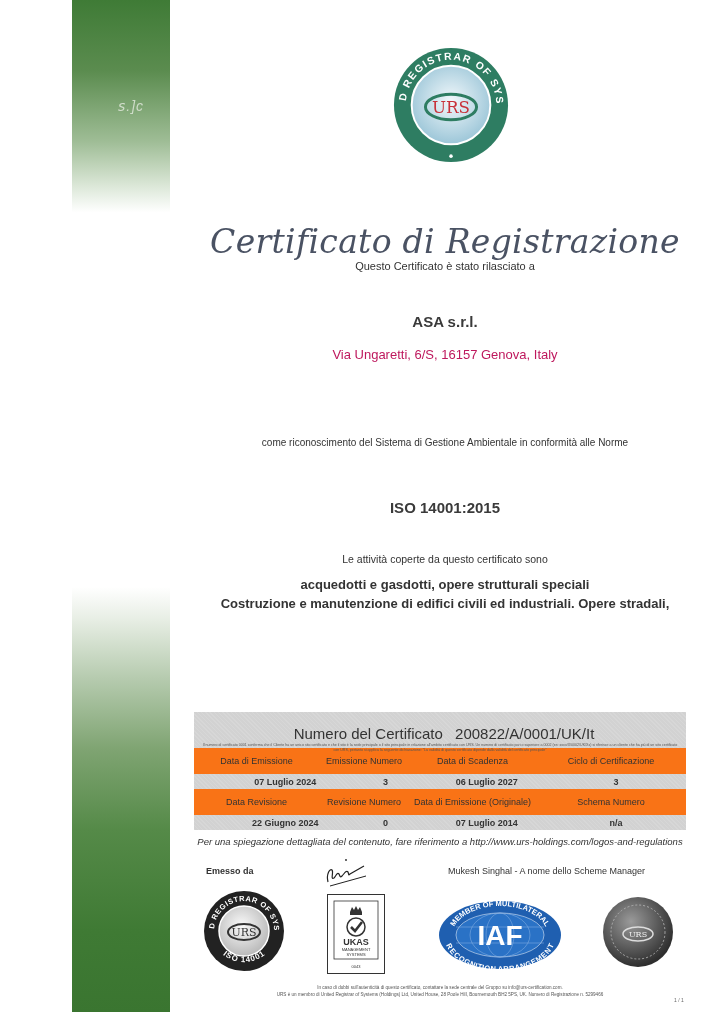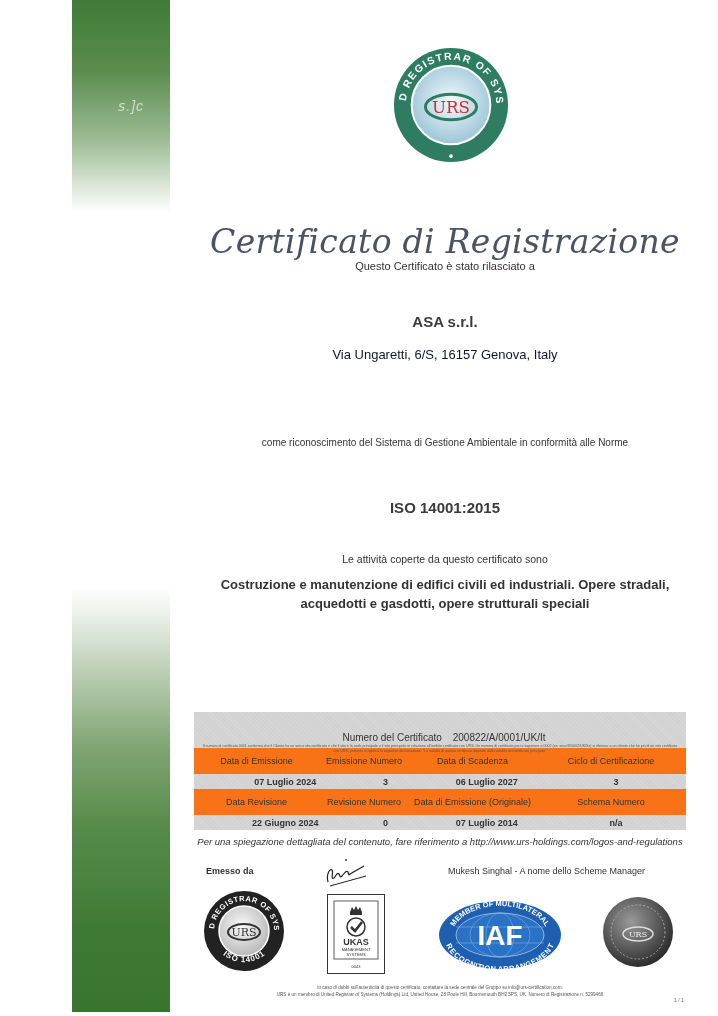--- a/index.html
+++ b/index.html
@@ -25,7 +25,7 @@
     .center-text { position: absolute; left: 200px; width: 490px; text-align: center; }
     .issued-to { top: 260px; font-size: 11px; }
     .company { top: 313px; font-size: 15px; font-weight: bold; color: #3a3a3a; }
-    .address { top: 347px; font-size: 13px; color: #0f172a; }
+    .address { top: 347px; font-size: 13px; color: #be185d; }
     .recognition { top: 437px; font-size: 10px; color: #333; }
     .standard { top: 499px; font-size: 15px; font-weight: bold; color: #3a3a3a; }
     .activities-label { top: 553px; font-size: 10.5px; color: #333; }

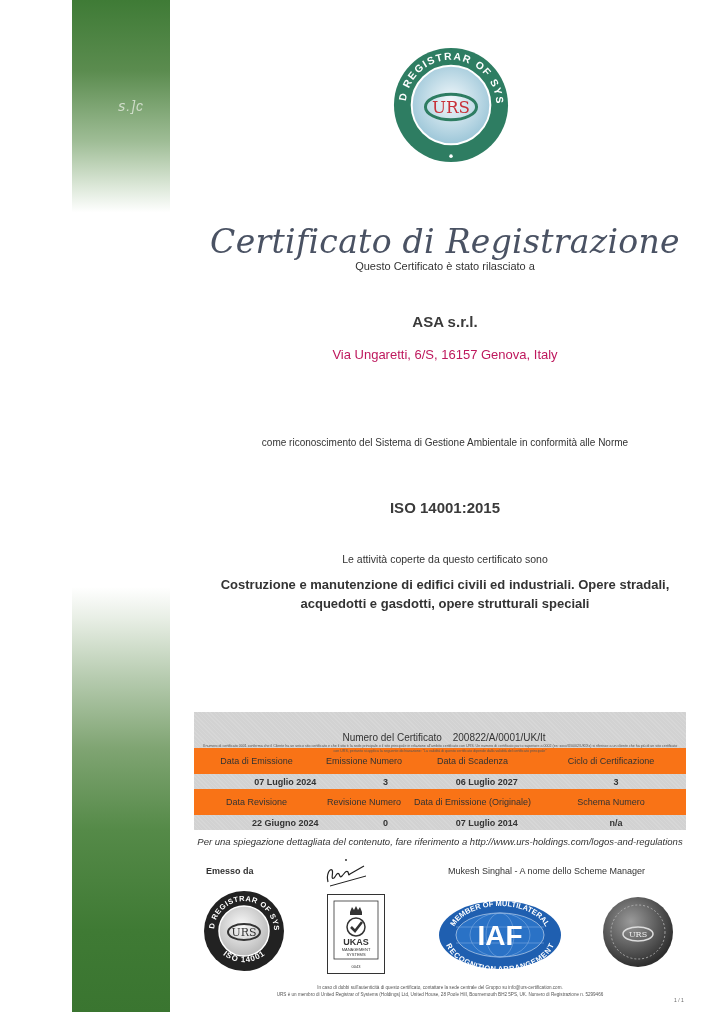--- a/index.html
+++ b/index.html
@@ -85,8 +85,8 @@
 
 <div class="center-text activities-label">Le attività coperte da questo certificato sono</div>
 <div class="center-text scope">
+  <div>acquedotti e gasdotti, opere strutturali speciali</div>
   <div>Costruzione e manutenzione di edifici civili ed industriali. Opere stradali,</div>
-  <div>acquedotti e gasdotti, opere strutturali speciali</div>
 </div>
 
 <div class="cert-table">

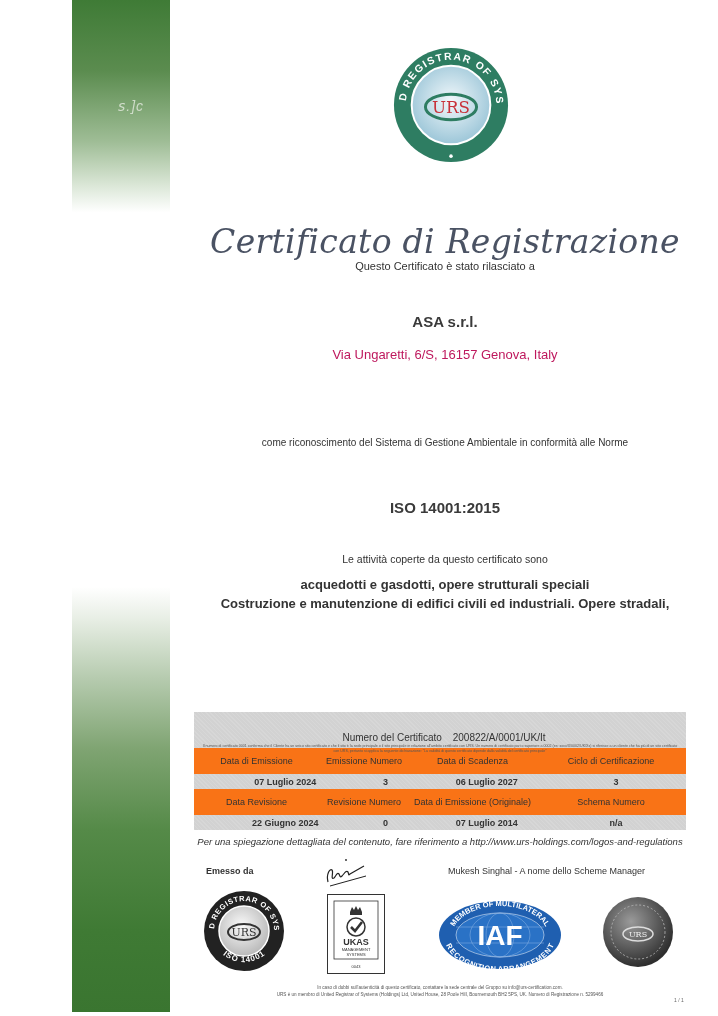--- a/index.html
+++ b/index.html
@@ -33,7 +33,7 @@
     .cert-table { position: absolute; left: 194px; width: 492px; top: 712px; font-size: 9px; color: #333; }
     .gray { background: #d2d2d2; background-image: repeating-linear-gradient(45deg, rgba(255,255,255,0.12) 0 1px, transparent 1px 3px); }
     .cert-num-box { height: 36px; position: relative; text-align: center; }
-    .cert-num { padding-top: 20px; font-size: 10px; }
+    .cert-num { padding-top: 13px; font-size: 15px; }
     .cert-num span { margin-left: 8px; }
     .fine { font-size: 3.6px; line-height: 5px; padding: 1px 6px; color: #555; }
     .row { display: flex; align-items: center; }

